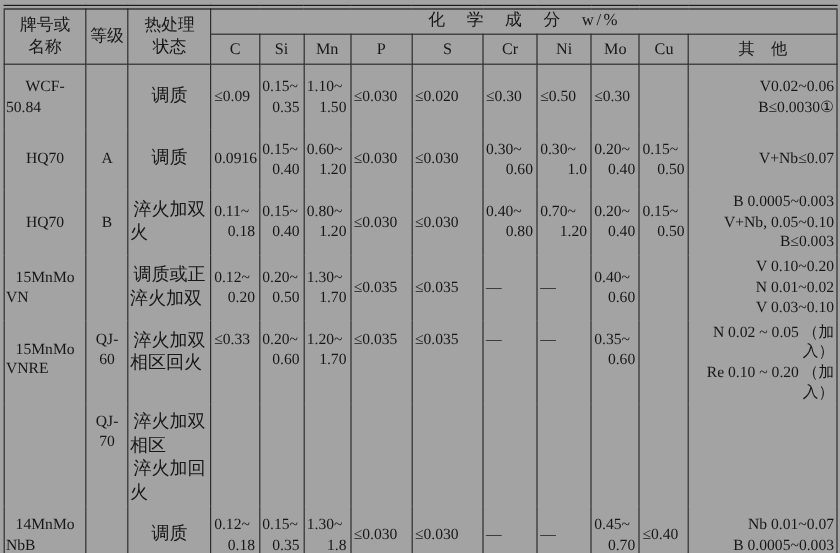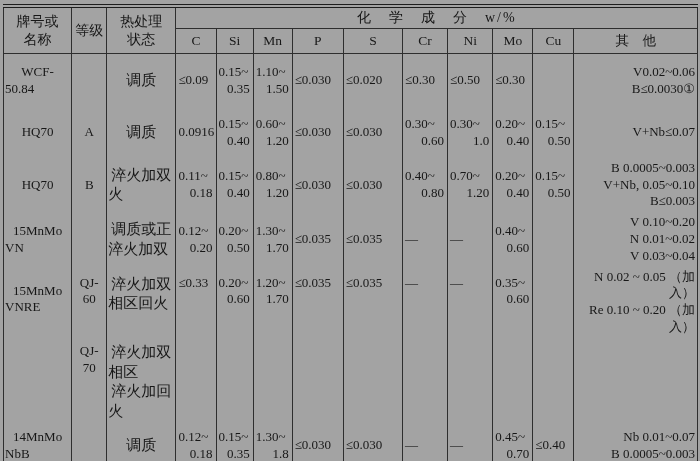--- a/index.html
+++ b/index.html
@@ -247,7 +247,7 @@
           <td data-colkey="other">
             <div class="oln">V 0.10~0.20</div>
             <div class="oln">N 0.01~0.02</div>
-            <div class="oln">V 0.03~0.04</div>
+            <div class="oln">V 0.03~0.10</div>
           </td>
         </tr>
         <tr class="row-4">

